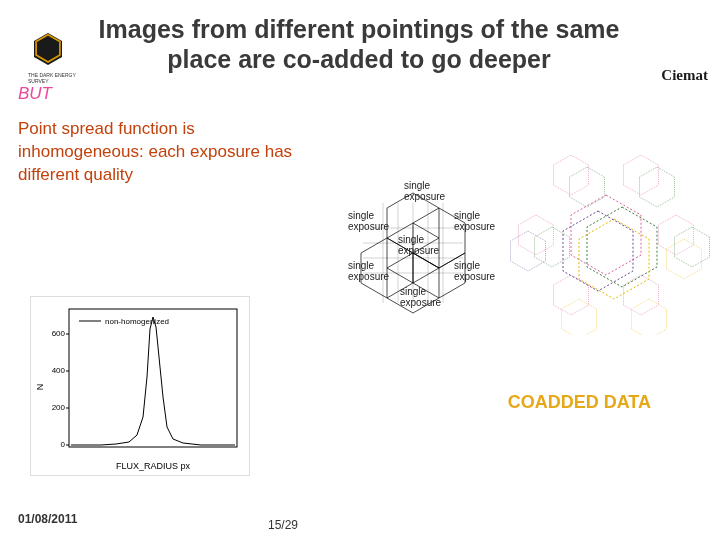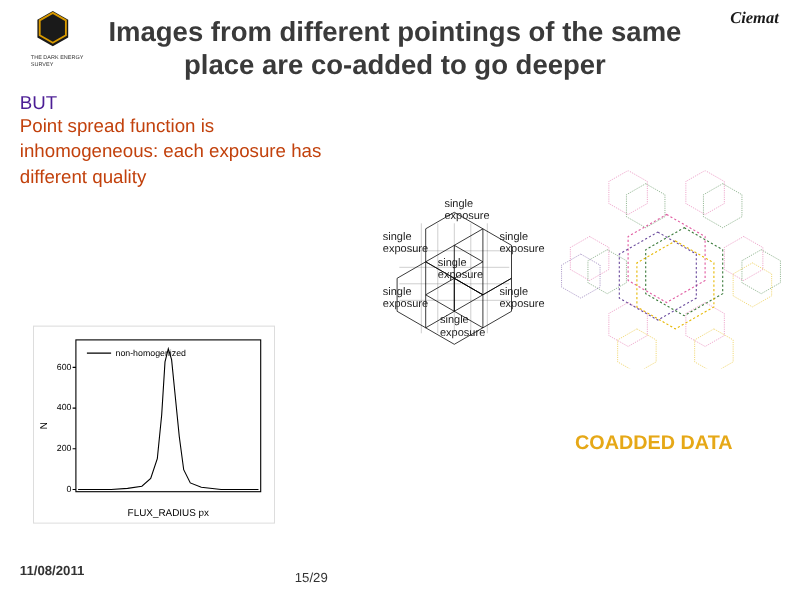--- a/index.html
+++ b/index.html
@@ -13,7 +13,7 @@
   }
   .header {
     display: flex;
-    align-items: flex-start;
+    align-items: flex-end;
     padding: 8px 12px 0 28px;
   }
   .logo-left {

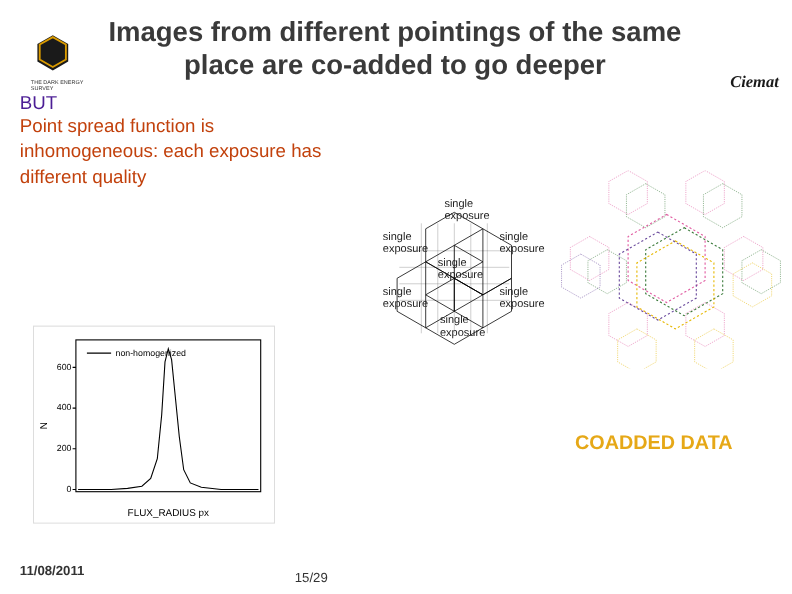--- a/index.html
+++ b/index.html
@@ -35,7 +35,7 @@
     padding: 6px 8px 10px 8px;
   }
   .logo-left svg { width: 40px; height: 36px; }
-  .ciemat { font-family: Georgia, serif; font-style: italic; font-weight: bold; font-size: 15px; color: #1a1a1a; }
+  .ciemat { font-family: Georgia, serif; font-weight: bold; font-size: 15px; color: #1a1a1a; }
   .des-small { font-size: 5px; color: #333; line-height: 1.1; margin-top: 2px; }
 
   .body-text {

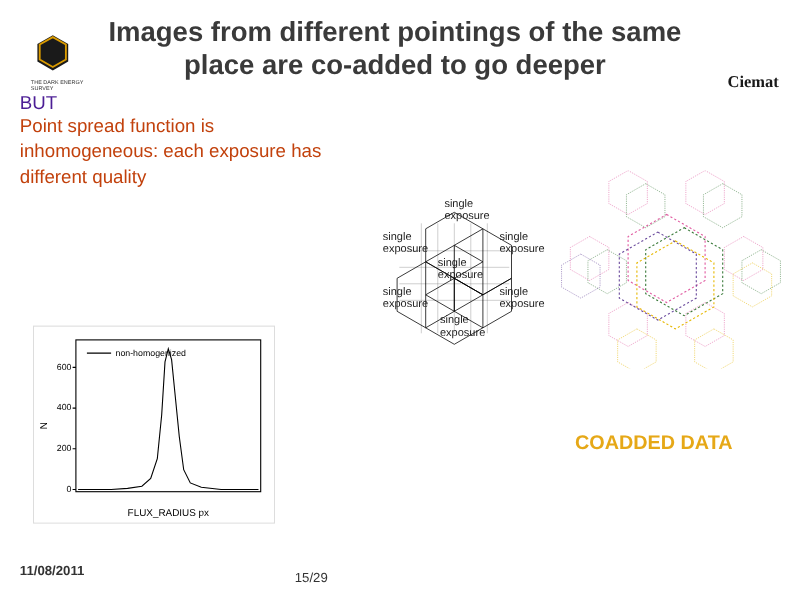--- a/index.html
+++ b/index.html
@@ -49,7 +49,9 @@
   }
   .line2 {
     font-size: 17px;
-    color: #4c1d95;
+    color: #ec4899;
+    margin-bottom: 14px;
+    font-style: italic;
   }
   .line3 {
     font-size: 17px;

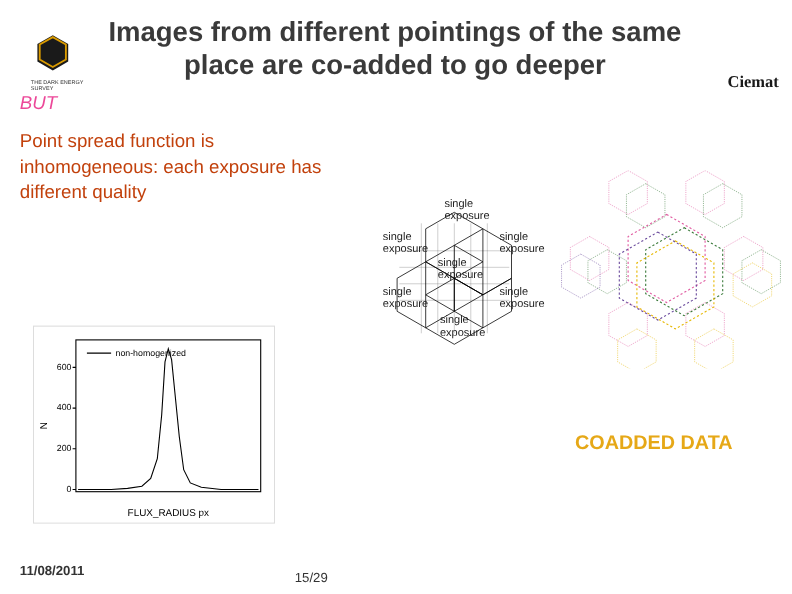--- a/index.html
+++ b/index.html
@@ -100,7 +100,7 @@
 
   .coadded {
     position: absolute;
-    right: 54px;
+    right: 69px;
     top: 392px;
     font-size: 18px;
     font-weight: bold;

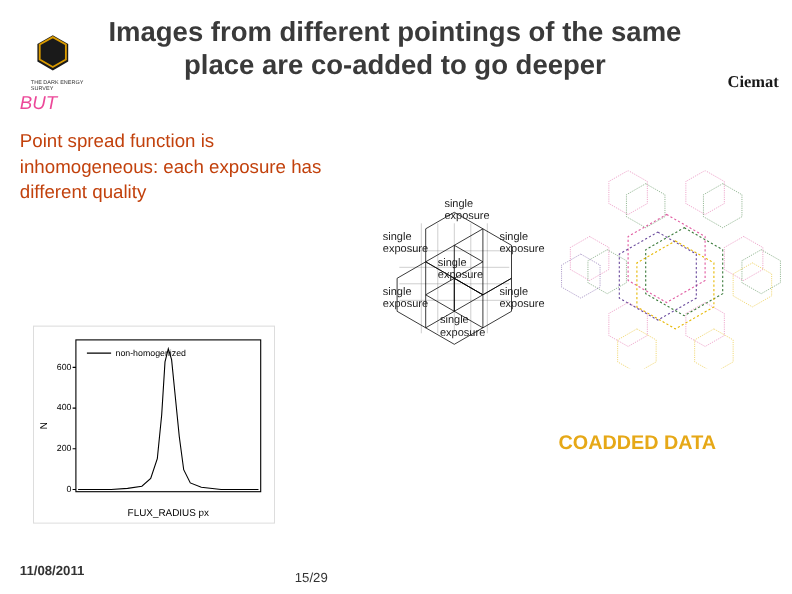--- a/index.html
+++ b/index.html
@@ -253,7 +253,7 @@
 <div class="coadded">COADDED DATA</div>
 
 <div class="footer">
-  <div class="date">11/08/2011</div>
+  <div class="date">01/08/2011</div>
   <div class="page">15/29</div>
 </div>
 

